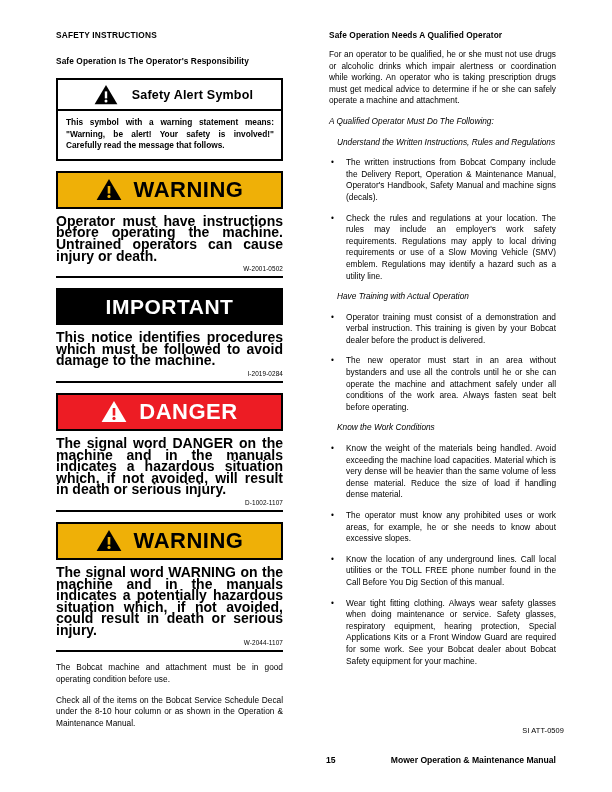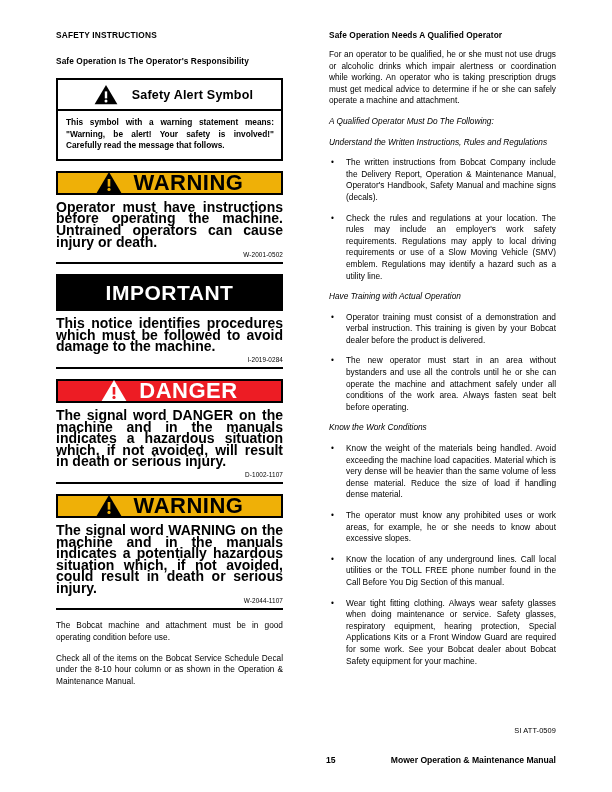--- a/index.html
+++ b/index.html
@@ -73,7 +73,7 @@
     font-size: 8.3px;
     line-height: 11.6px;
     font-style: italic;
-    margin: 0 0 9px 0;
+    margin: 0 0 9px 8px;
     text-align: justify;
   }
   .bullet-list {

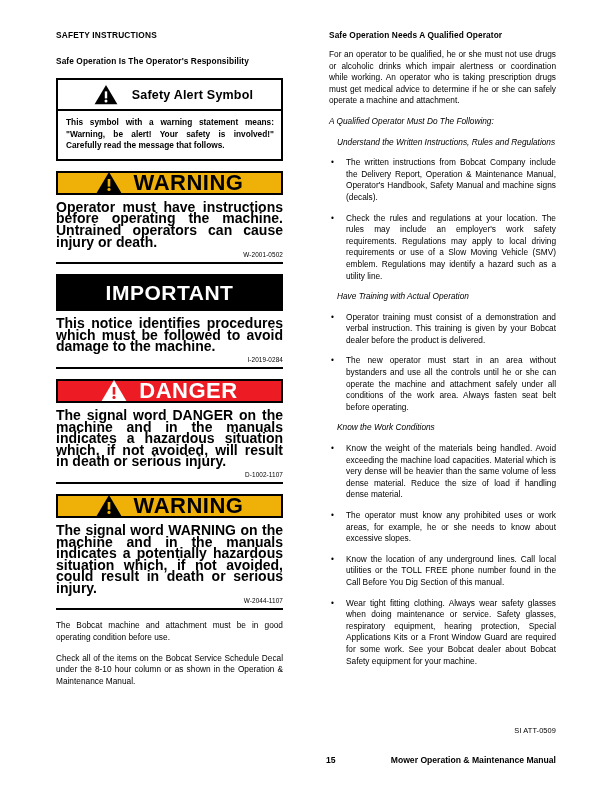--- a/index.html
+++ b/index.html
@@ -132,7 +132,7 @@
   .signal-banner {
     border: 2.4px solid #000;
     box-sizing: border-box;
-    height: 24px;
+    height: 38px;
     display: flex;
     align-items: center;
     justify-content: center;

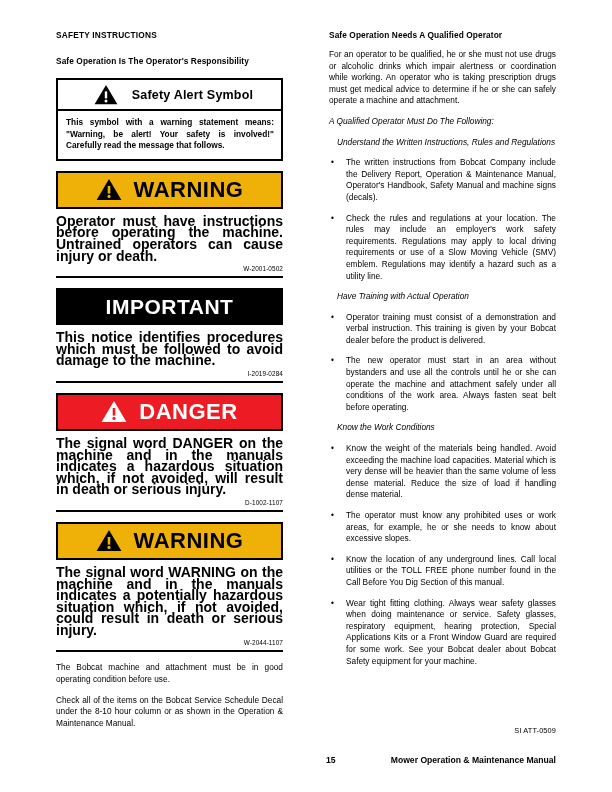--- a/index.html
+++ b/index.html
@@ -185,7 +185,7 @@
   
   .footer-code {
     position: absolute;
-    right: 56px;
+    right: 48px;
     top: 726px;
     font-size: 7.4px;
     letter-spacing: 0.1px;

